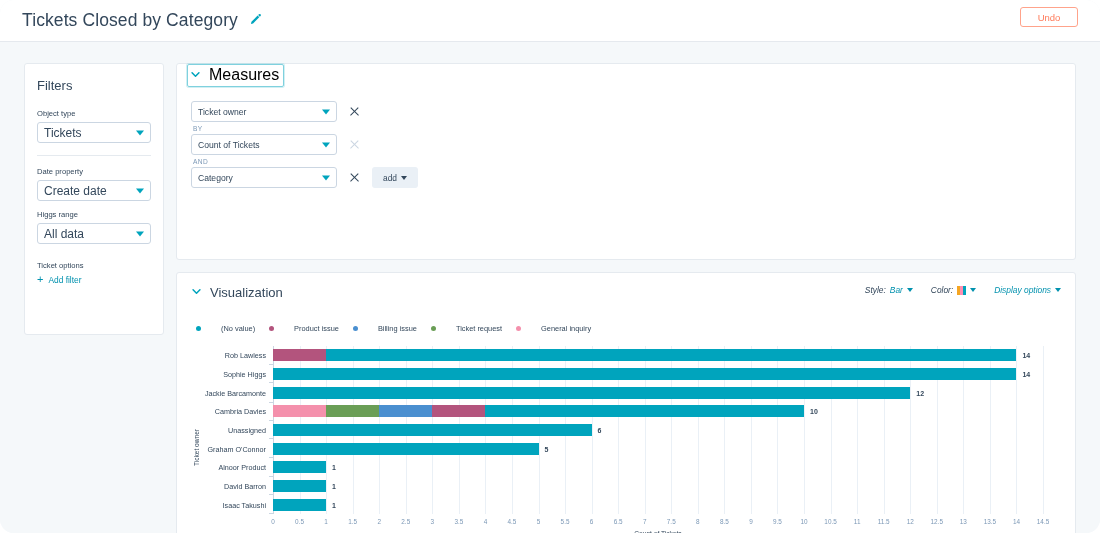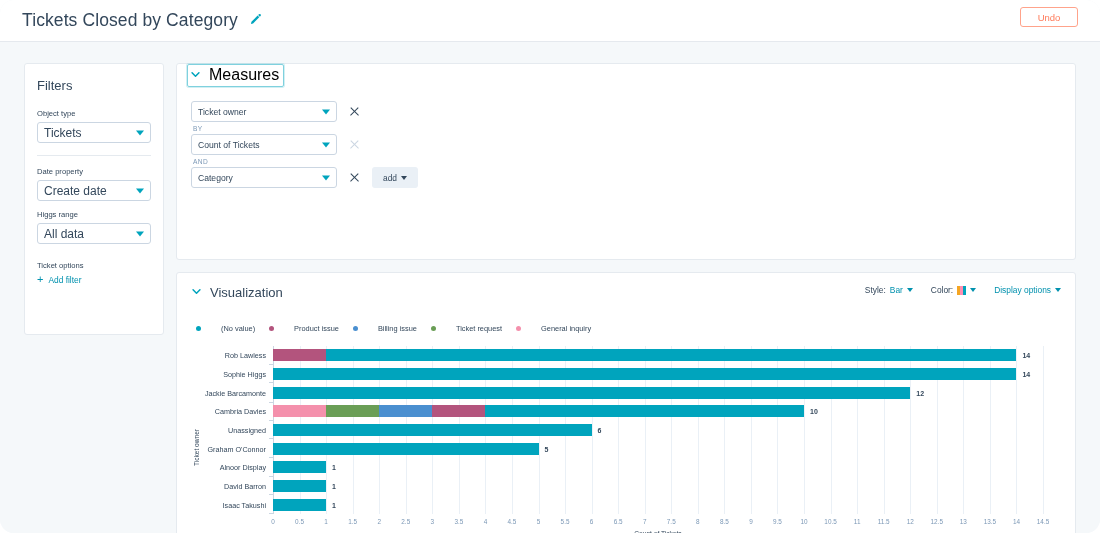--- a/index.html
+++ b/index.html
@@ -171,7 +171,7 @@
   .viz-opts {
     position: absolute; right: 14px; top: 12px;
     display: flex; align-items: center; gap: 18px;
-    font-size: 8.4px; color: #0091ae;
+    font-size: 8.4px; color: #0091ae; font-style: italic;
   }
   .viz-opt { display: flex; align-items: center; gap: 4px; cursor: pointer; }
   .viz-opt .lbl-dark { color: #33475b; }

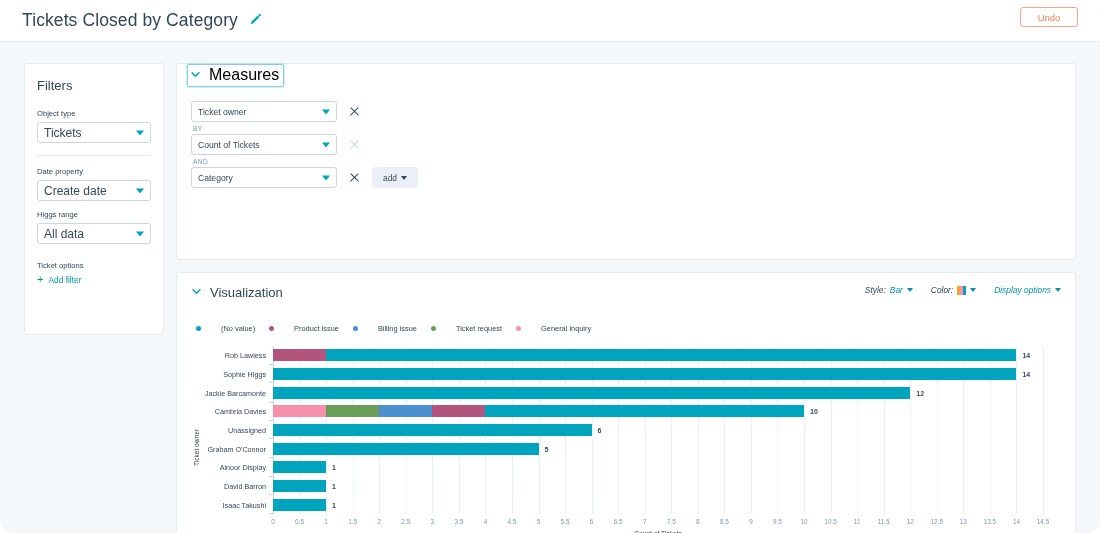--- a/index.html
+++ b/index.html
@@ -484,7 +484,7 @@
             <span class="bar-val" style="left: 271.517px;">5</span>
           </div>
           <div class="row" style="top: 112px; height: 18.6667px; width: 770px;">
-            <span class="cat-label">Alnoor Display</span>
+            <span class="cat-label">Alnoor Product</span>
             <div class="tickmark" style="top: 17.6667px;"></div>
             <div class="bar" style="left: 0px; width: 53.1034px; top: 3.33333px;">
               <div class="seg" style="left: 0px; width: 53.1034px; background: rgb(0, 164, 189);"></div>

